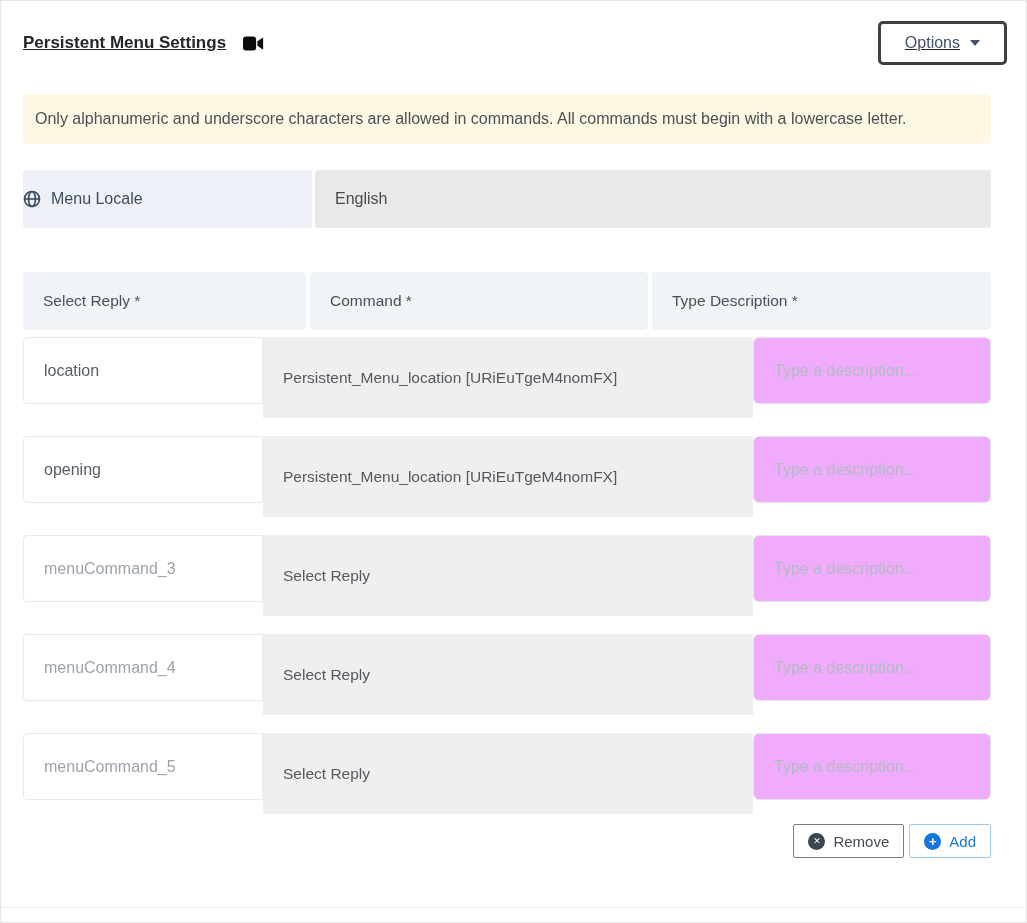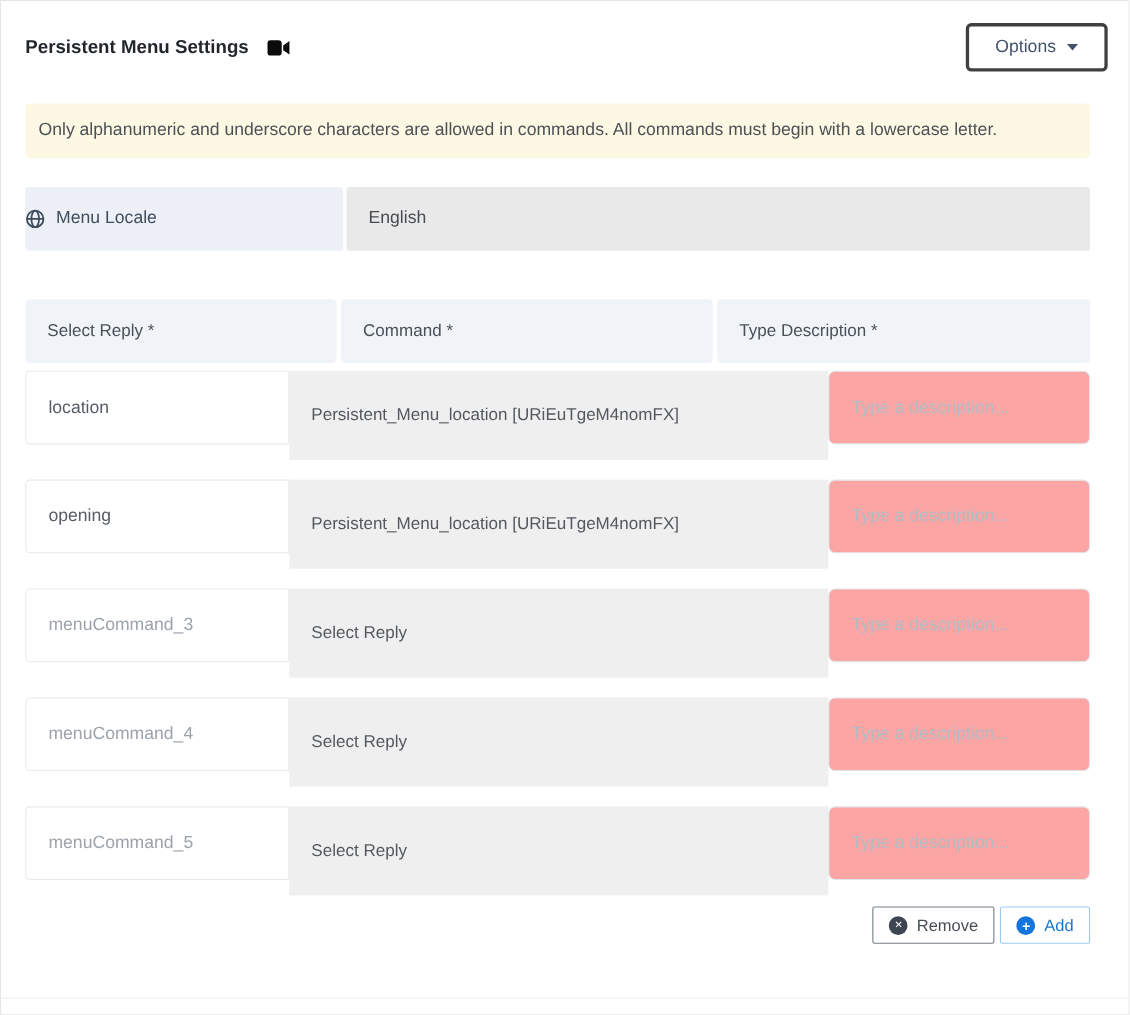--- a/index.html
+++ b/index.html
@@ -21,6 +21,7 @@
     align-items: center;
     justify-content: space-between;
     padding: 20px 19px 0 22px;
+    text-decoration: underline;
   }
   .hdr-left { display: flex; align-items: center; gap: 17px; }
   .page-title { font-size: 17px; font-weight: 700; color: #23272b; }

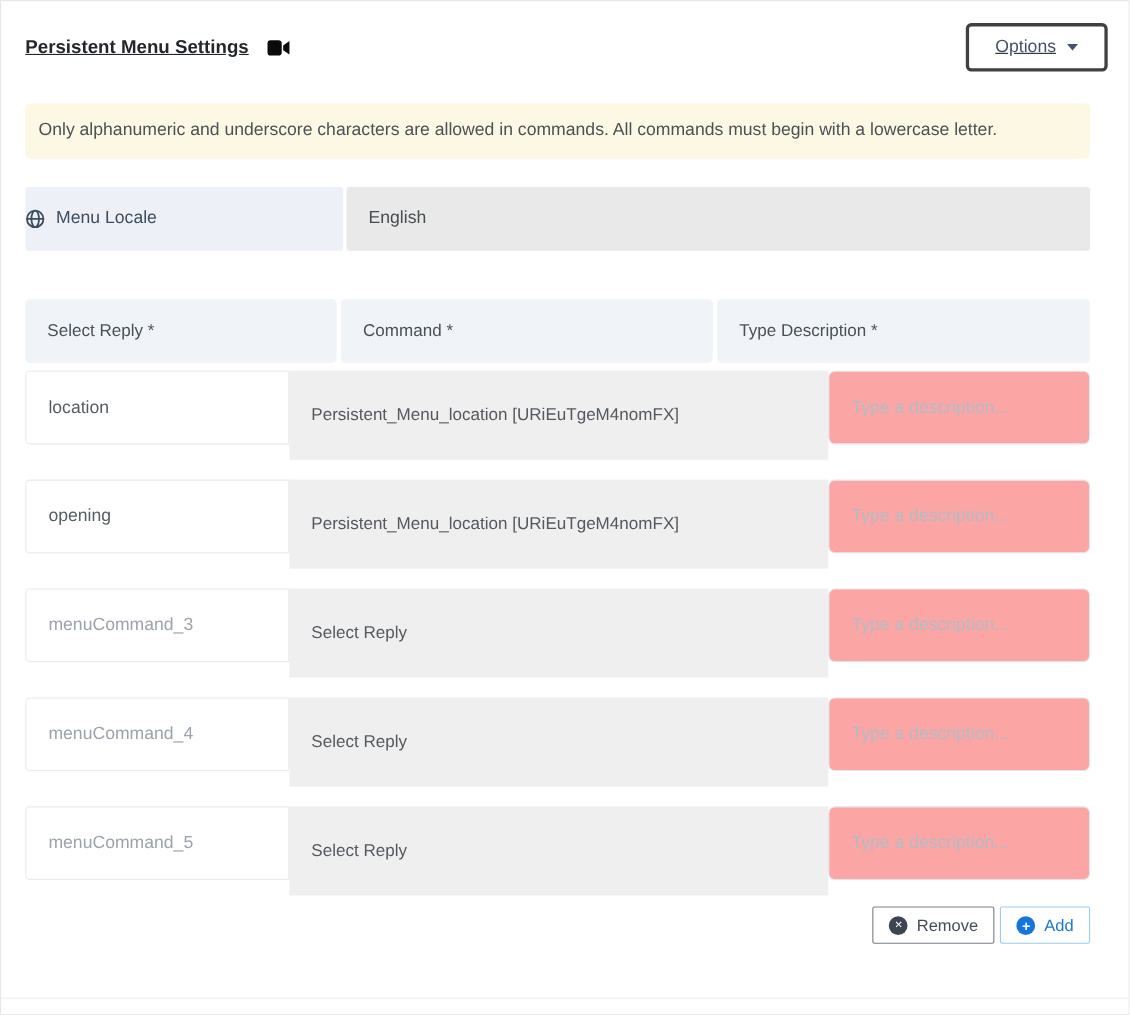--- a/index.html
+++ b/index.html
@@ -145,7 +145,7 @@
     font-family: inherit;
     font-size: 16px;
     color: #565d64;
-    background: #fca5a5;
+    background: #f0abfc;
     outline: none;
   }
   .desc-input::placeholder { color: #b2bbc3; opacity: 1; }

